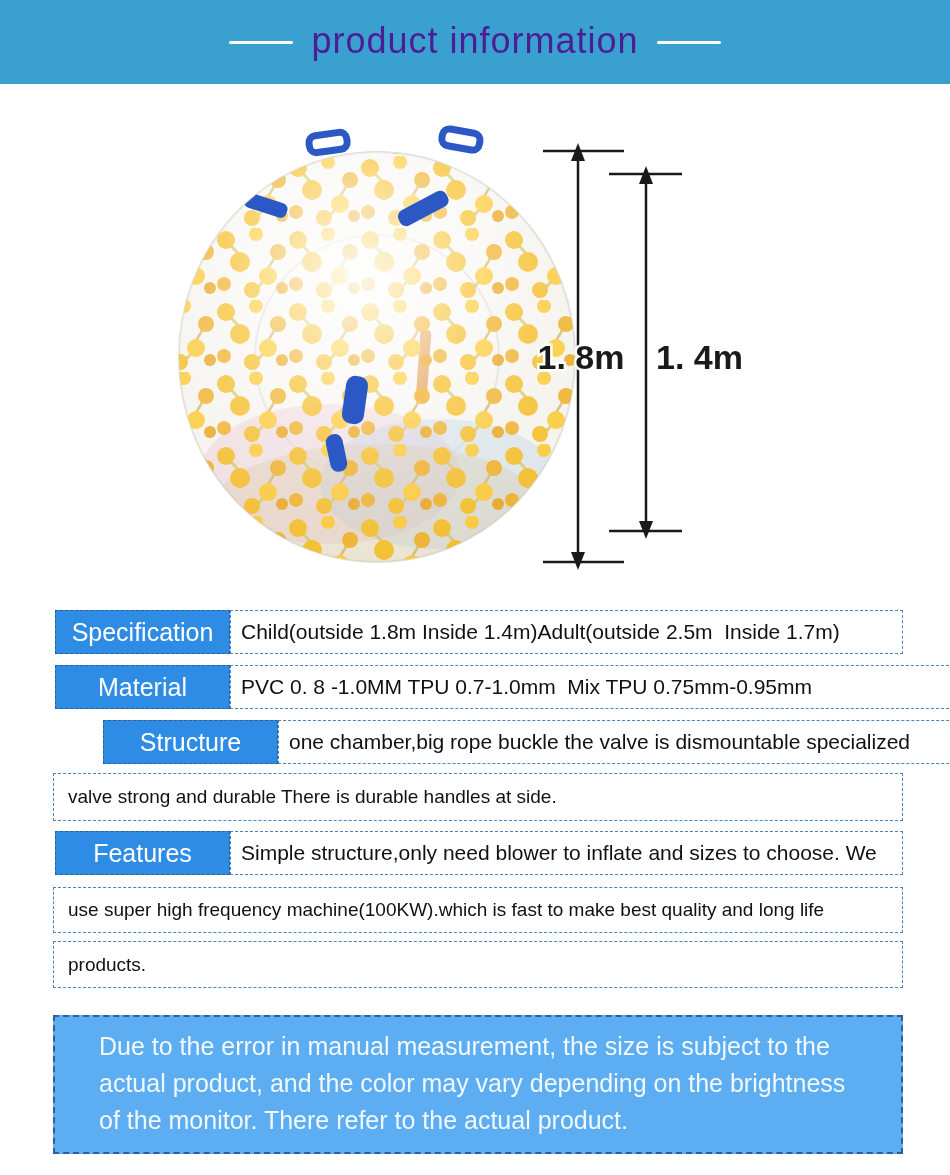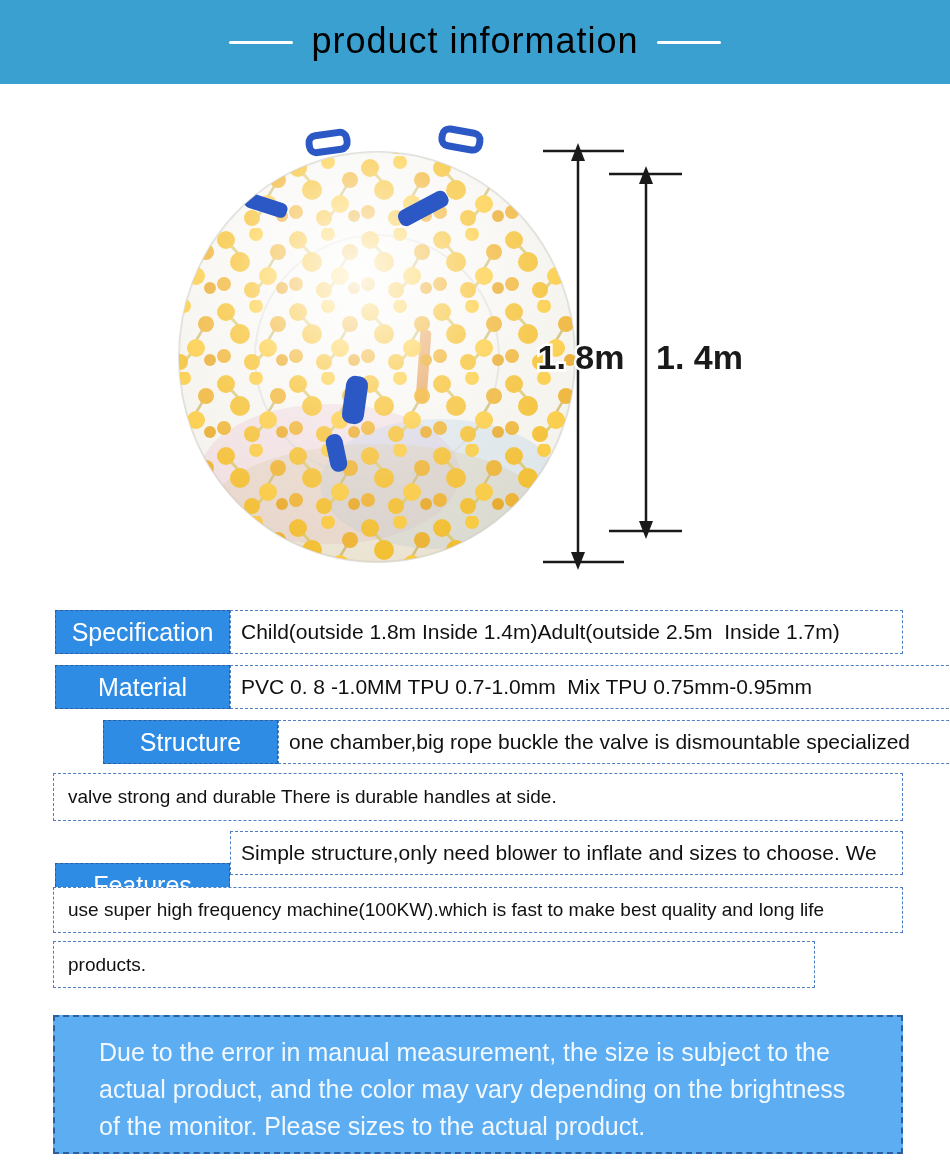--- a/index.html
+++ b/index.html
@@ -18,7 +18,7 @@
   .hdr{position:absolute;left:0;top:0;width:950px;height:84px;background:var(--header-bg);
        display:flex;align-items:center;justify-content:center;gap:18px;}
   .hdr-line{width:64px;height:3px;background:#fff;border-radius:2px;}
-  .hdr-title{color:#000000;font-size:36px;letter-spacing:1px;line-height:1;padding-bottom:2px;}
+  .hdr-title{color:#4c1d95;font-size:36px;letter-spacing:1px;line-height:1;padding-bottom:2px;}
 
   
   .figure{position:absolute;left:0;top:84px;width:950px;height:521px;}

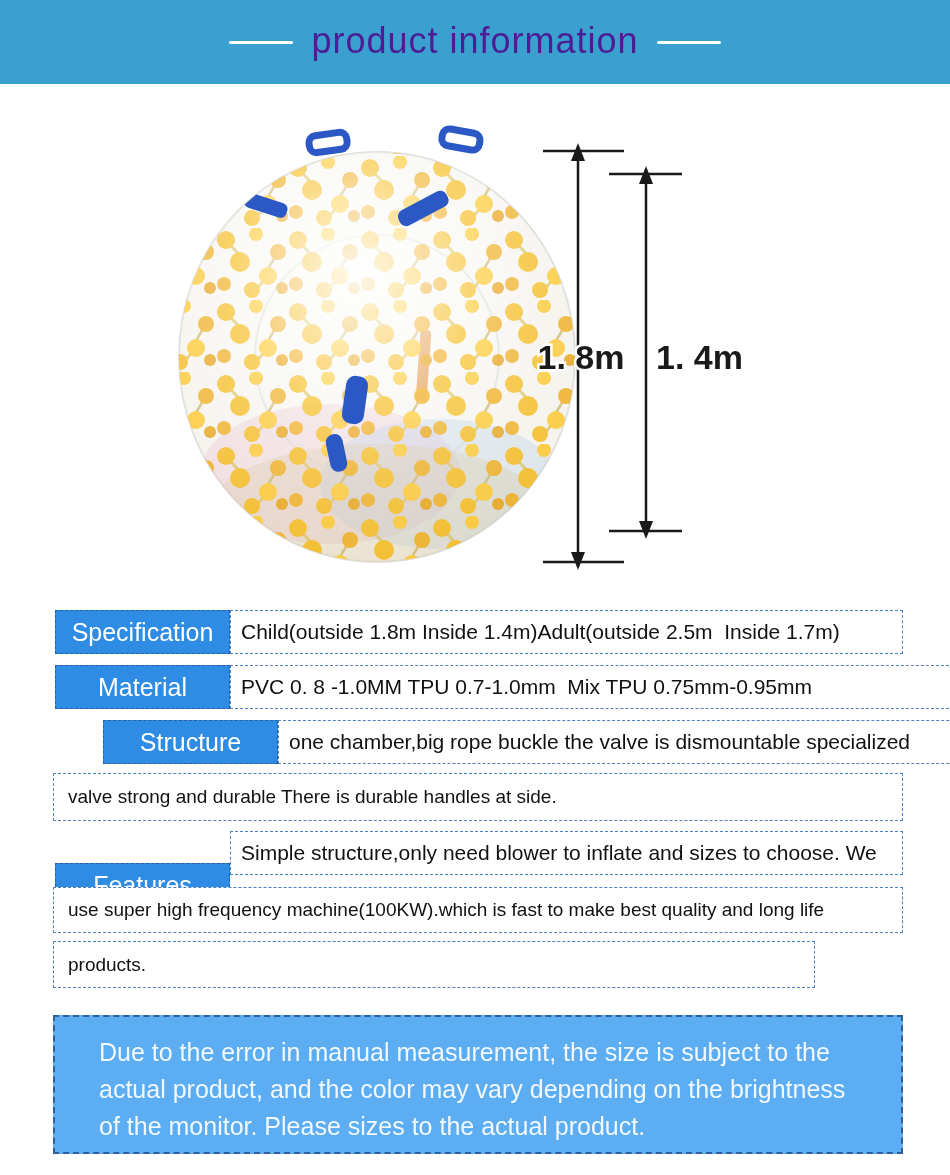--- a/index.html
+++ b/index.html
@@ -133,7 +133,7 @@
       <div class="val full" style="width:850px;height:48px;">valve strong and durable There is durable handles at side.</div>
     </div>
     <div class="row" style="left:55px;top:831px;">
-      <div class="lbl" style="height:44px;margin-top:32px;">Features</div>
+      <div class="lbl" style="height:44px;">Features</div>
       <div class="val" style="width:673px;height:44px;">Simple structure,only need blower to inflate and sizes to choose. We</div>
     </div>
     <div class="row" style="left:53px;top:887px;">

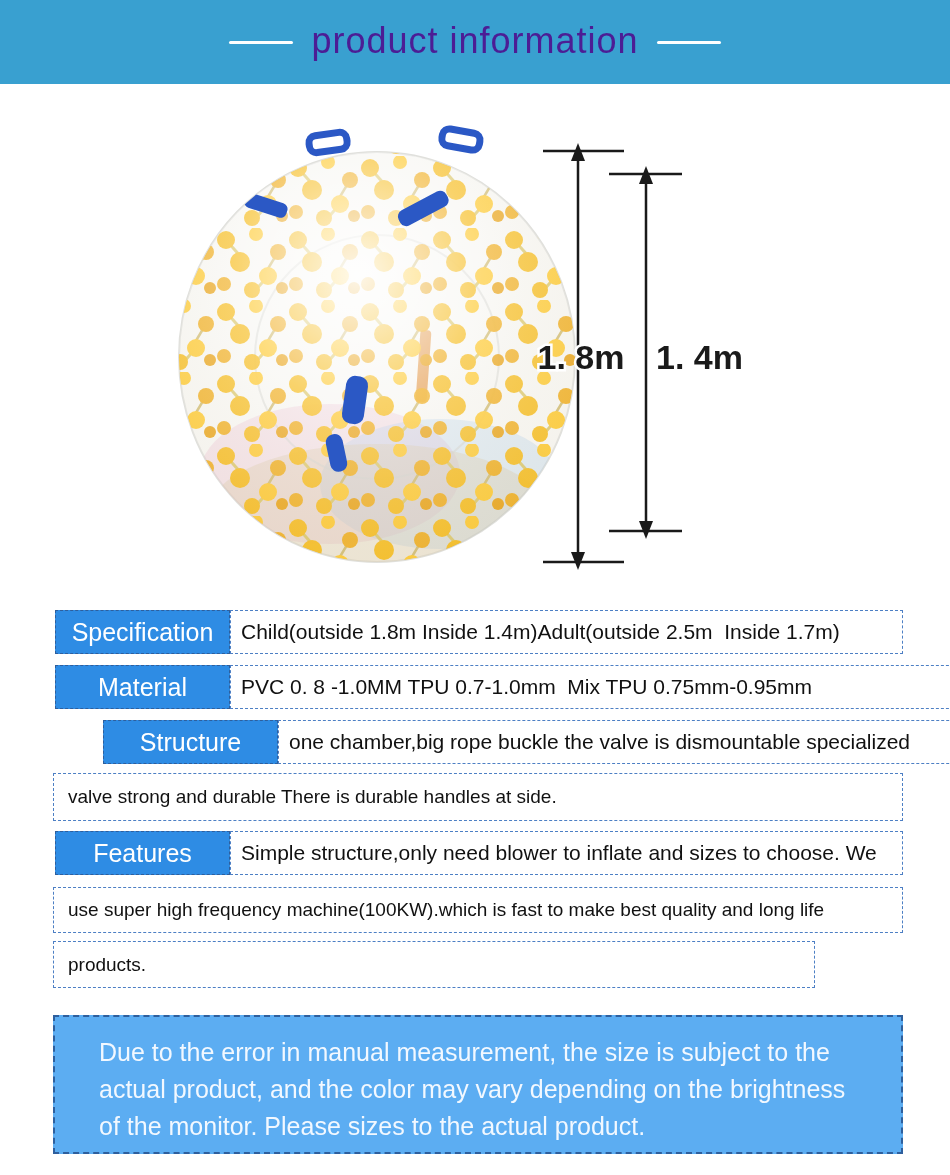--- a/index.html
+++ b/index.html
@@ -140,7 +140,7 @@
       <div class="val full" style="width:850px;height:46px;">use super high frequency machine(100KW).which is fast to make best quality and long life</div>
     </div>
     <div class="row" style="left:53px;top:941px;">
-      <div class="val full" style="width:762px;height:47px;">products.</div>
+      <div class="val full" style="width:850px;height:47px;">products.</div>
     </div>
   </div>
 

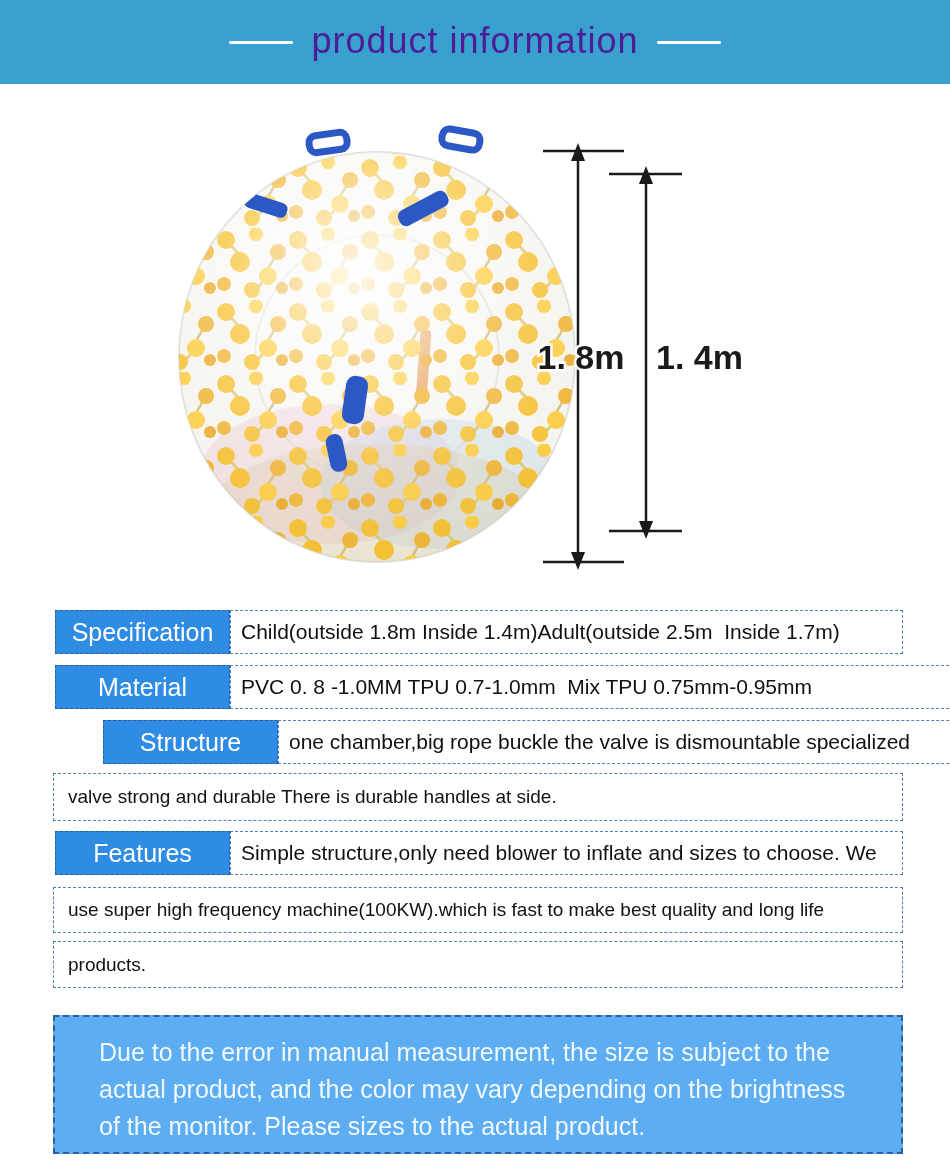--- a/index.html
+++ b/index.html
@@ -36,7 +36,7 @@
   
   .disc{position:absolute;left:53px;top:1015px;width:850px;height:139px;box-sizing:border-box;
         background:var(--footer-bg);border:2px dashed var(--dash-dark);
-        color:#F2F8FF;font-size:25px;line-height:37px;padding:17px 30px 0 44px;}
+        color:#F2F8FF;font-size:25px;line-height:37px;padding:11px 30px 0 44px;}
   .disc div{white-space:pre;}
 </style>
 </head>

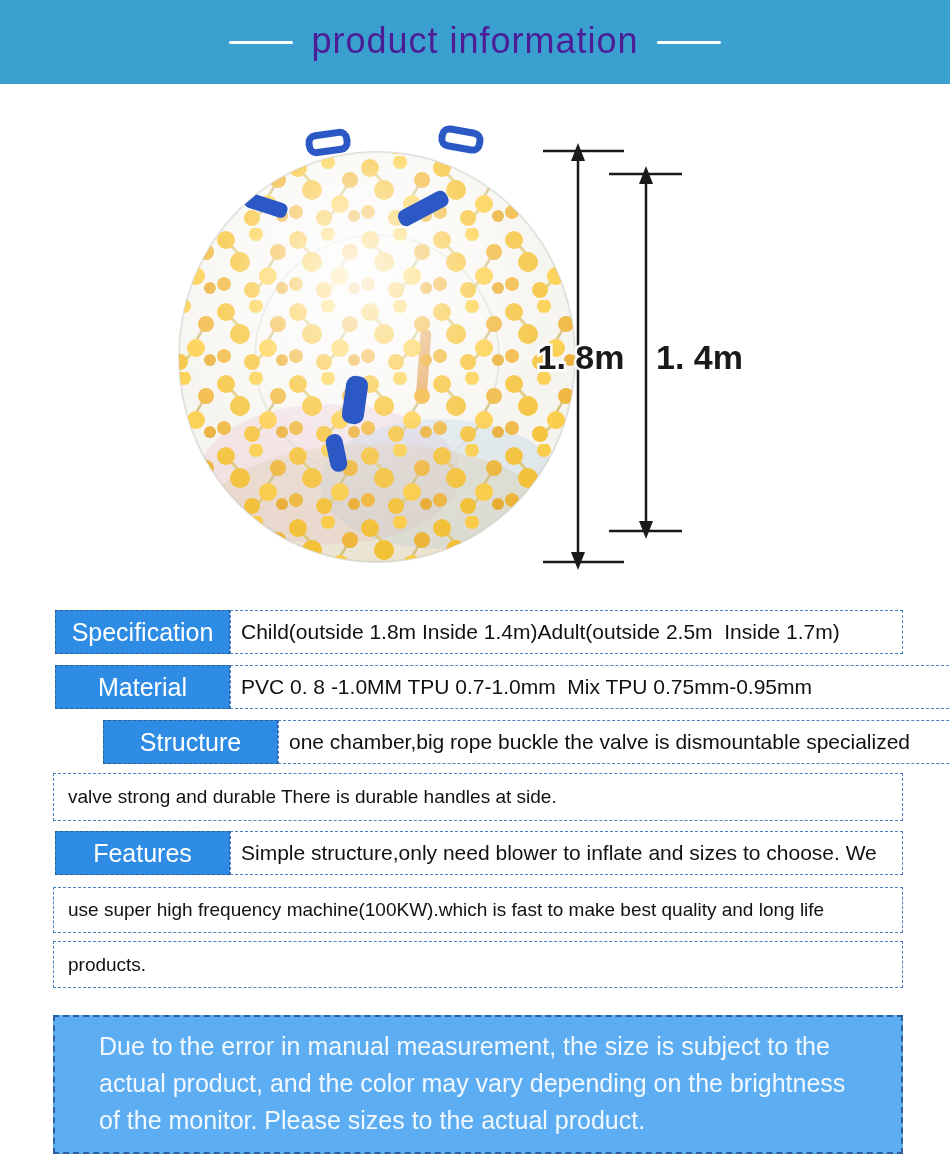--- a/index.html
+++ b/index.html
@@ -147,7 +147,7 @@
   <div class="disc">
     <div>Due to the error in manual measurement, the size is subject to the</div>
     <div>actual product, and the color may vary depending on the brightness</div>
-    <div>of the monitor. Please sizes to the actual product.</div>
+    <div>of the monitor. There refer to the actual product.</div>
   </div>
 
 </div>

